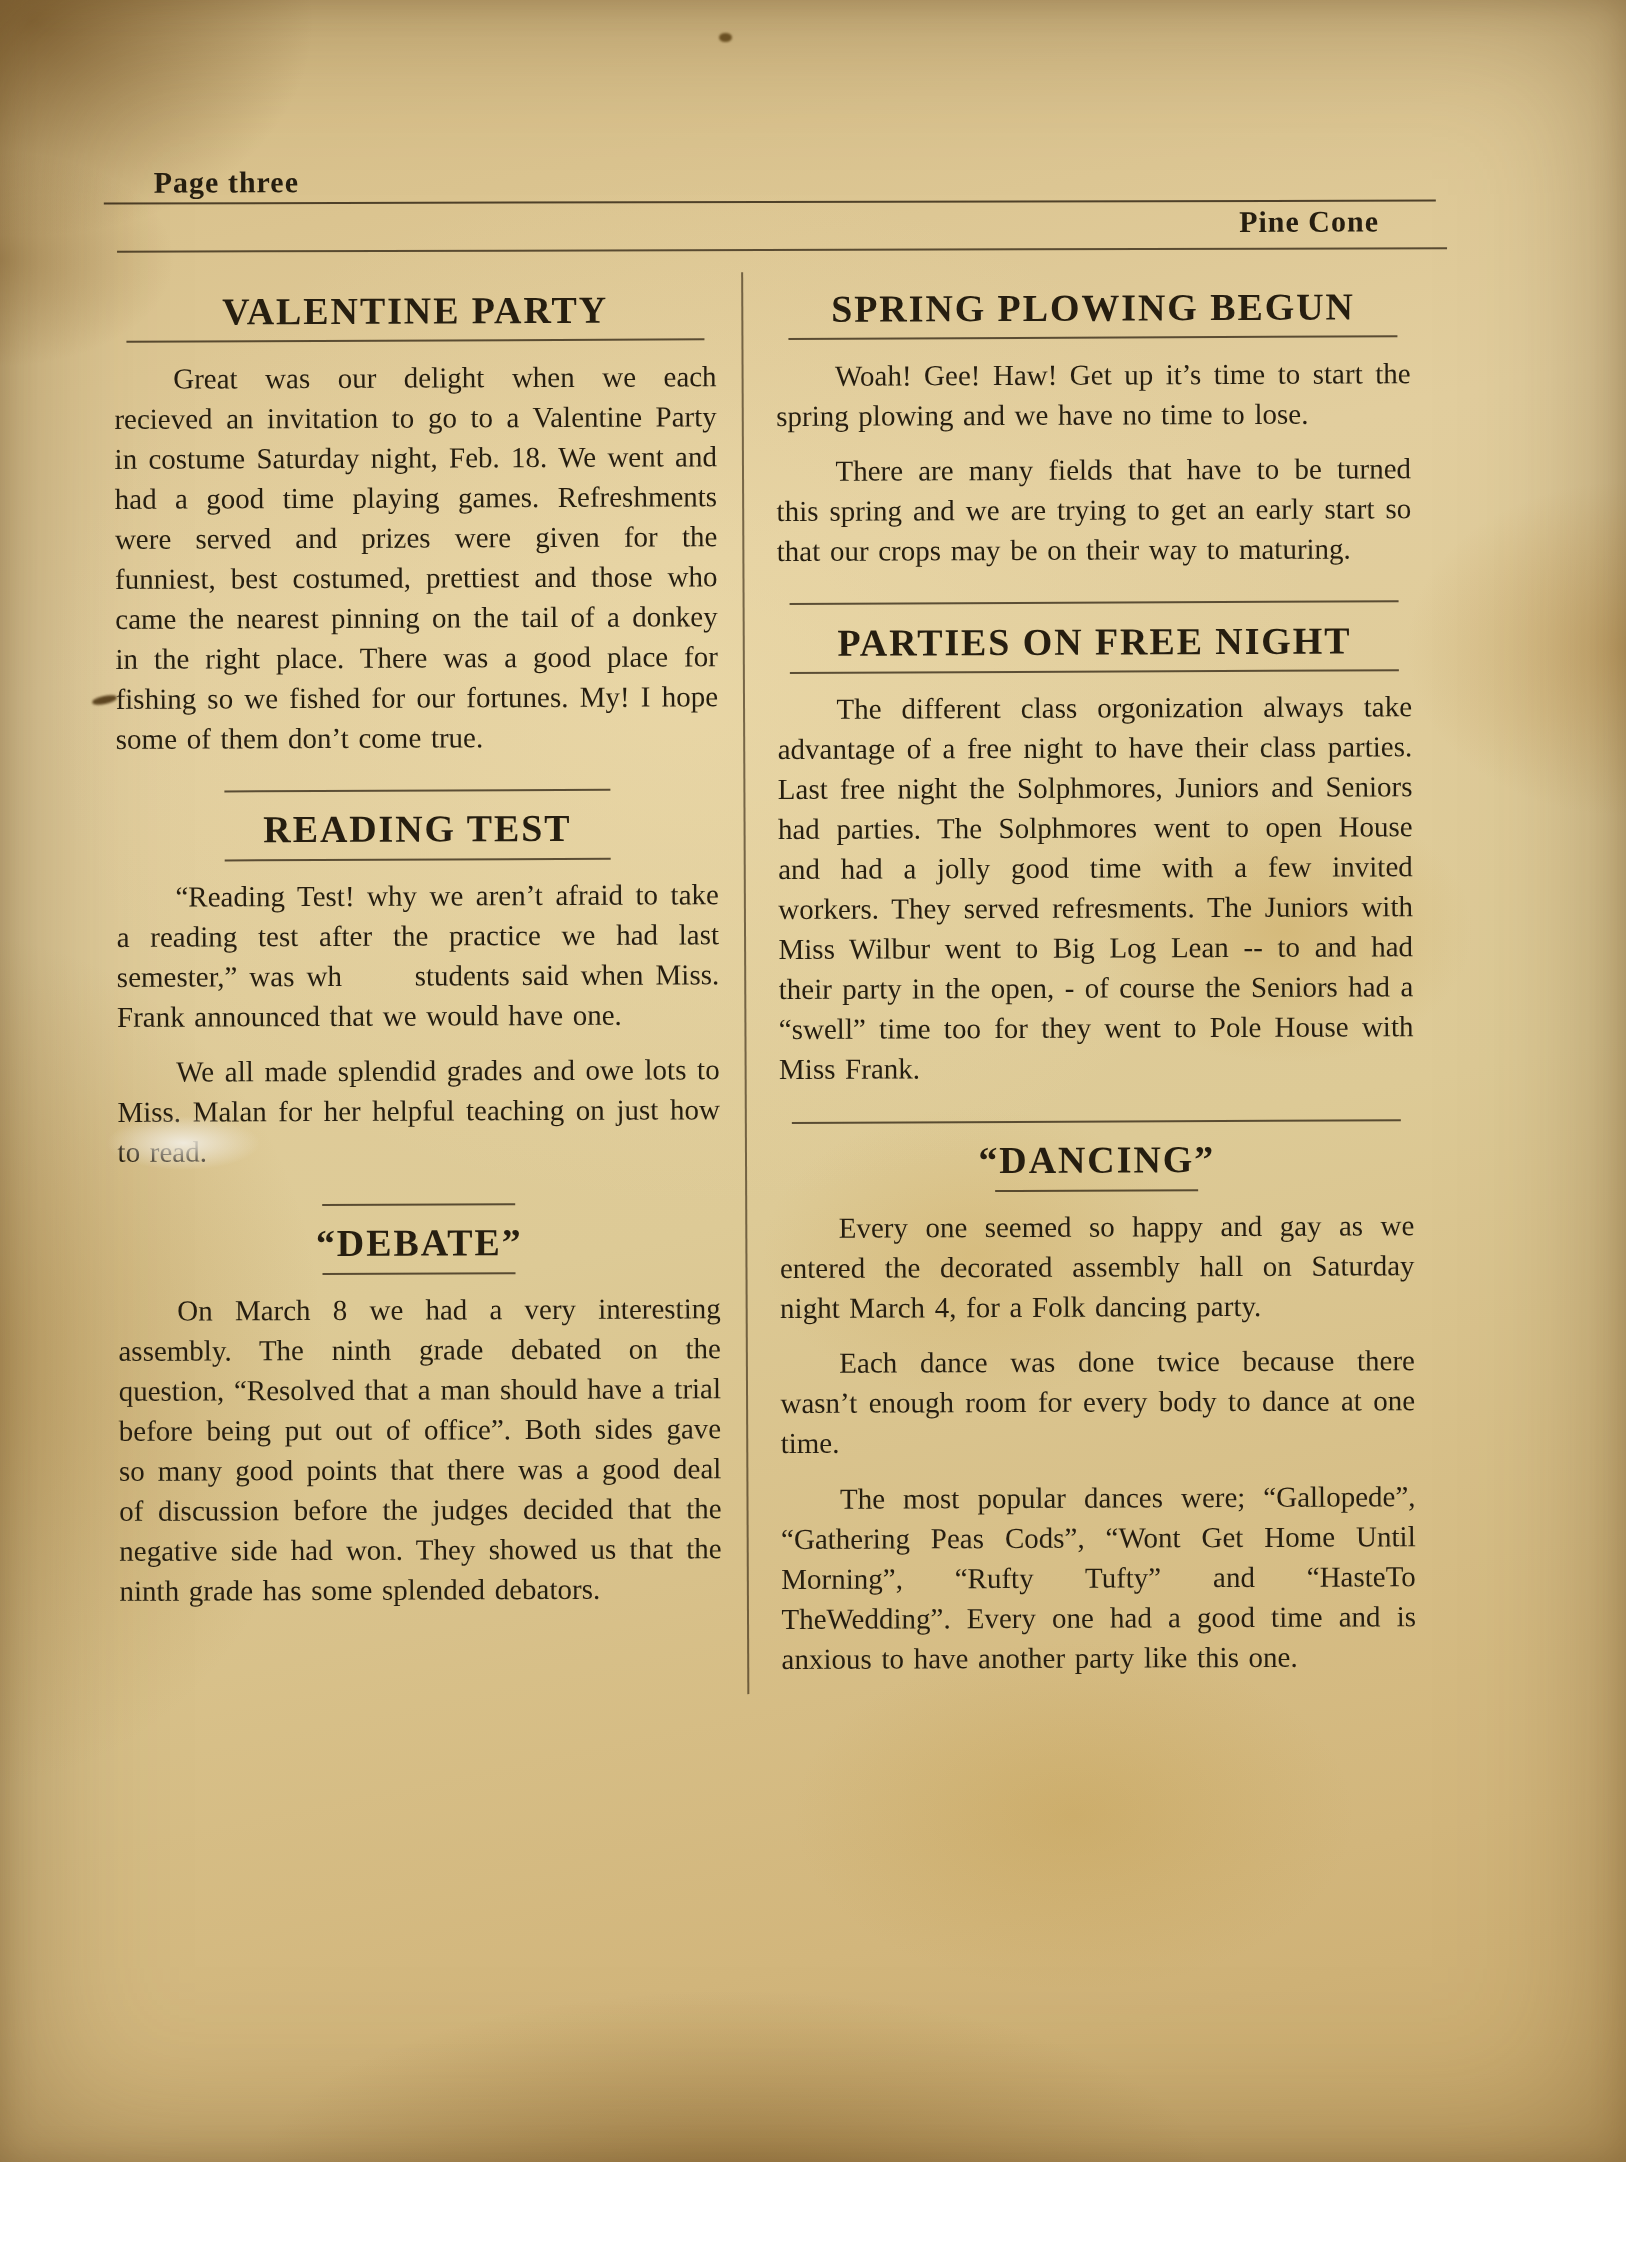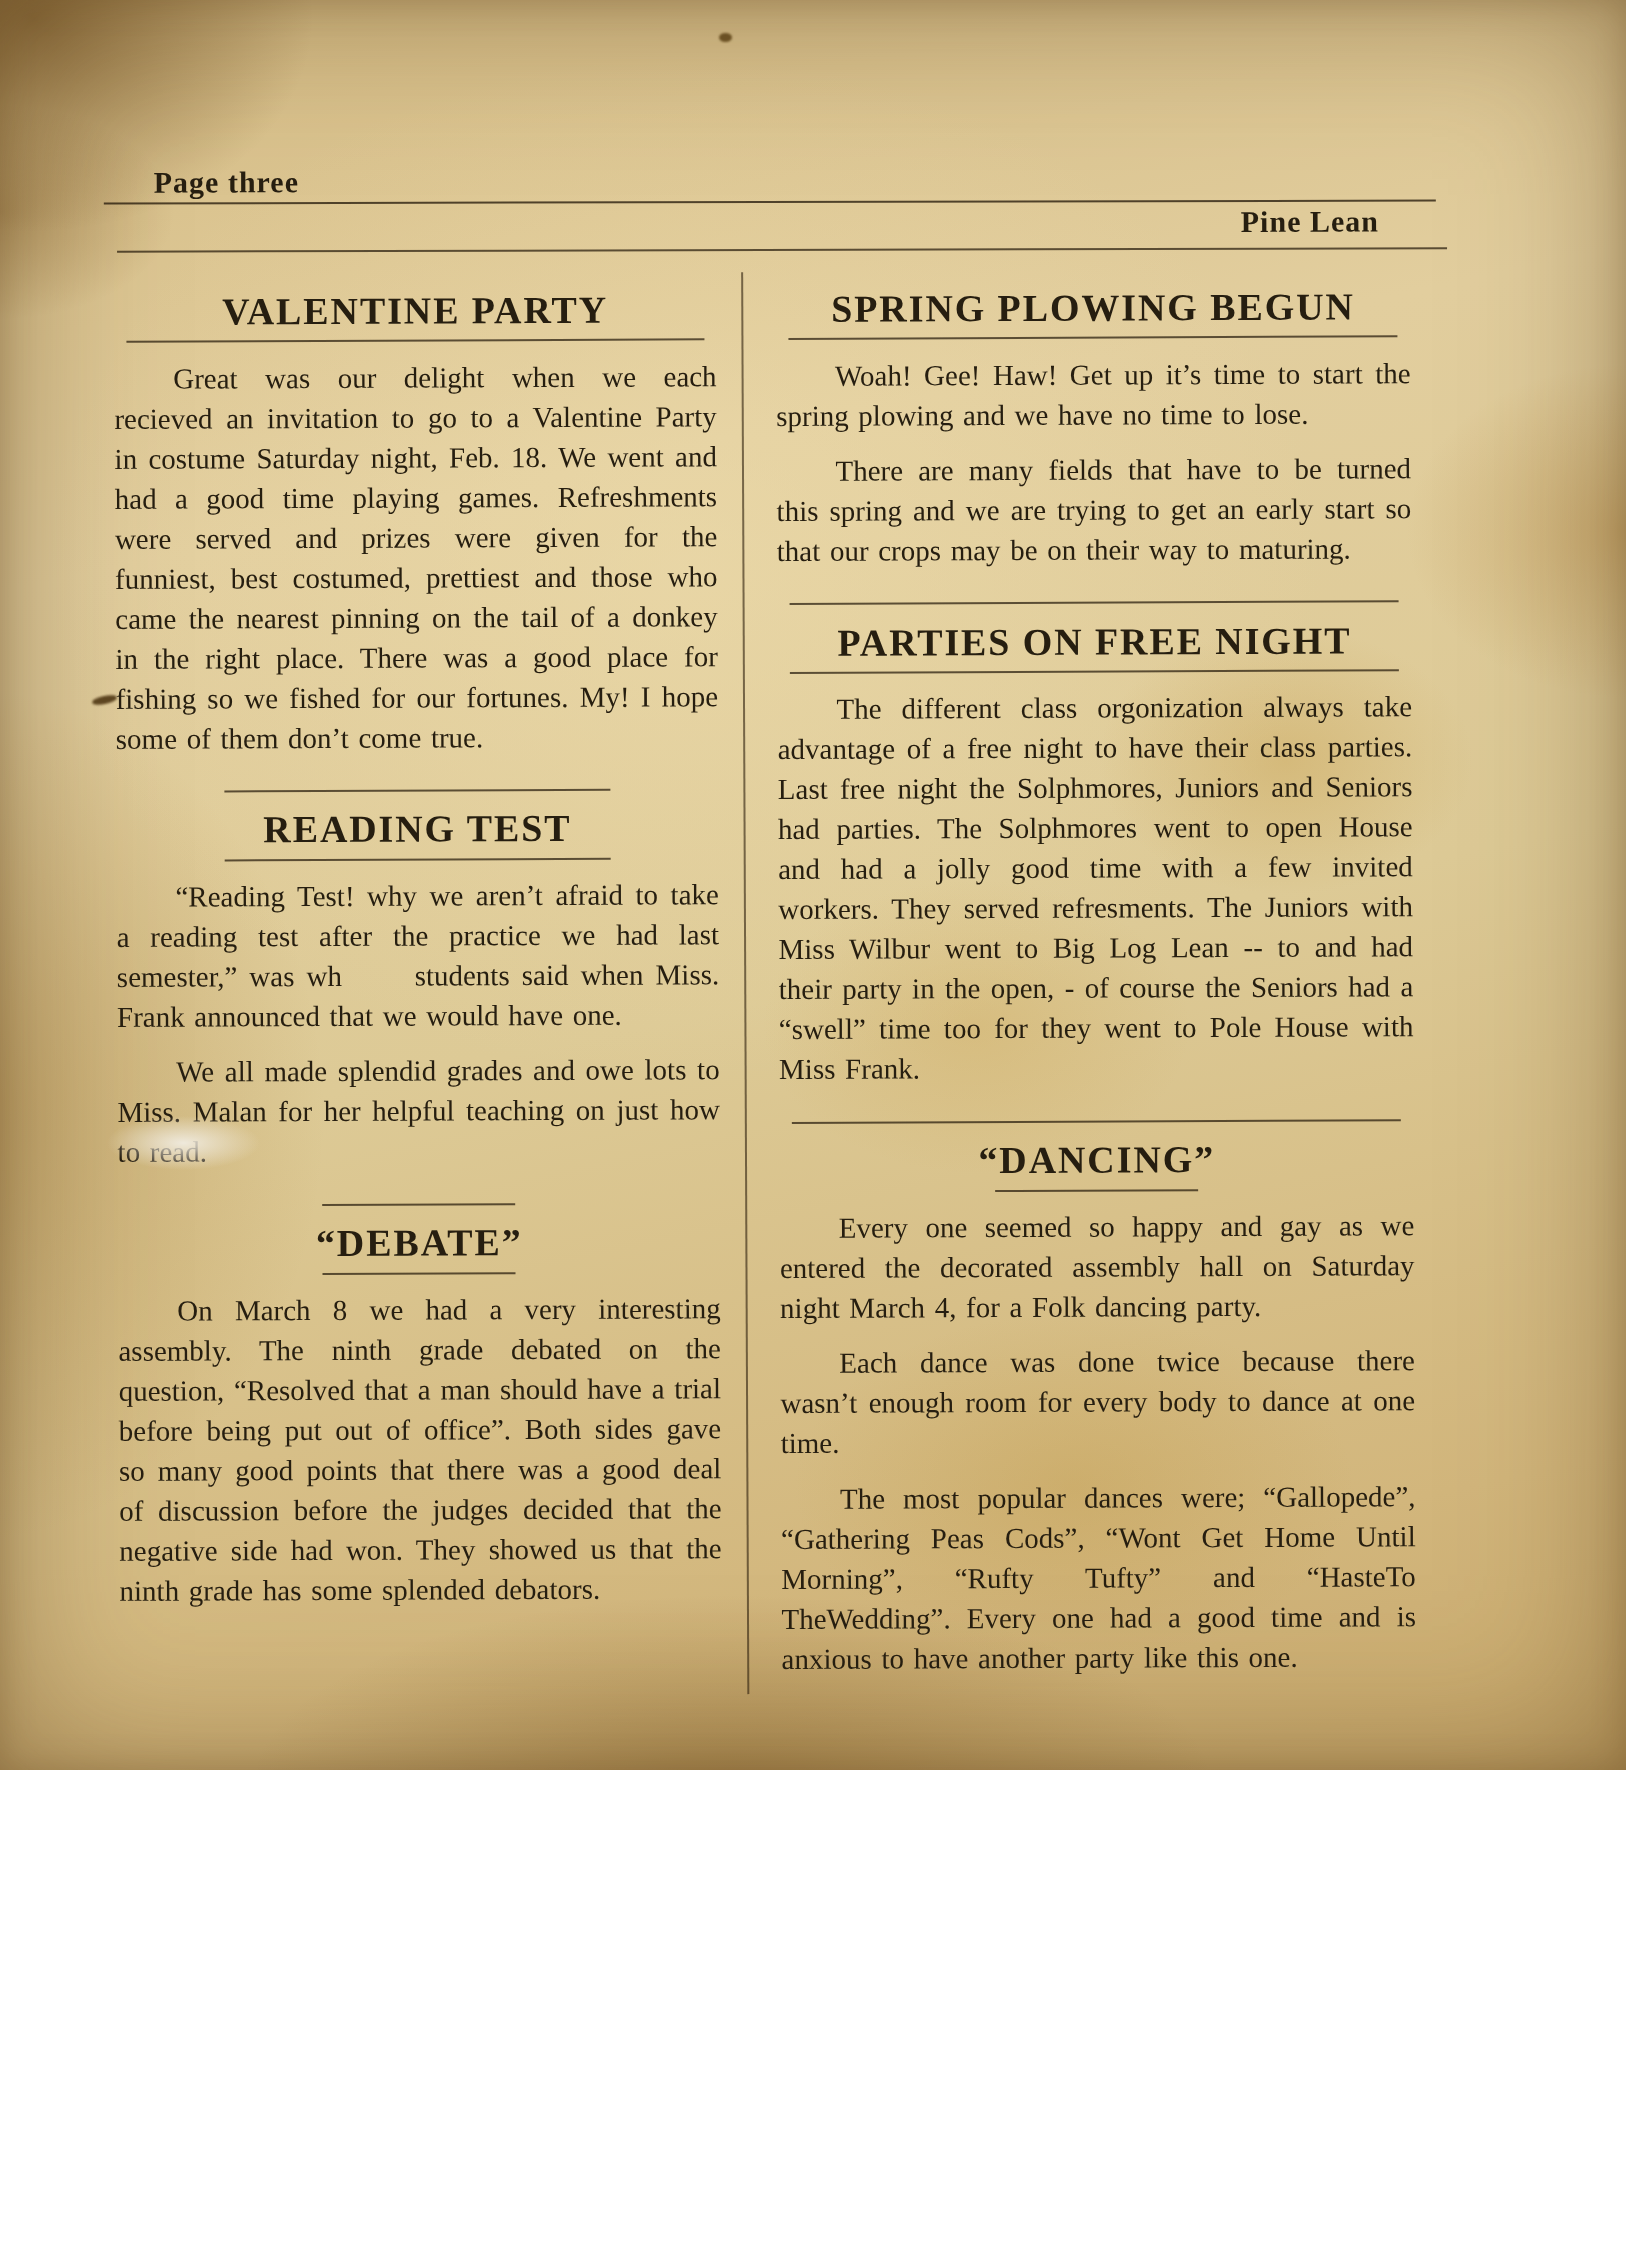--- a/index.html
+++ b/index.html
@@ -7,7 +7,7 @@
   body { font-family:"Liberation Serif","DejaVu Serif",serif; }
 
   .page {
-    position:relative; width:1627px; height:1770px; overflow:hidden;
+    position:relative; width:1627px; height:2162px; overflow:hidden;
     color:#261e10;
     background-color:#d9c28e;
     background-image:

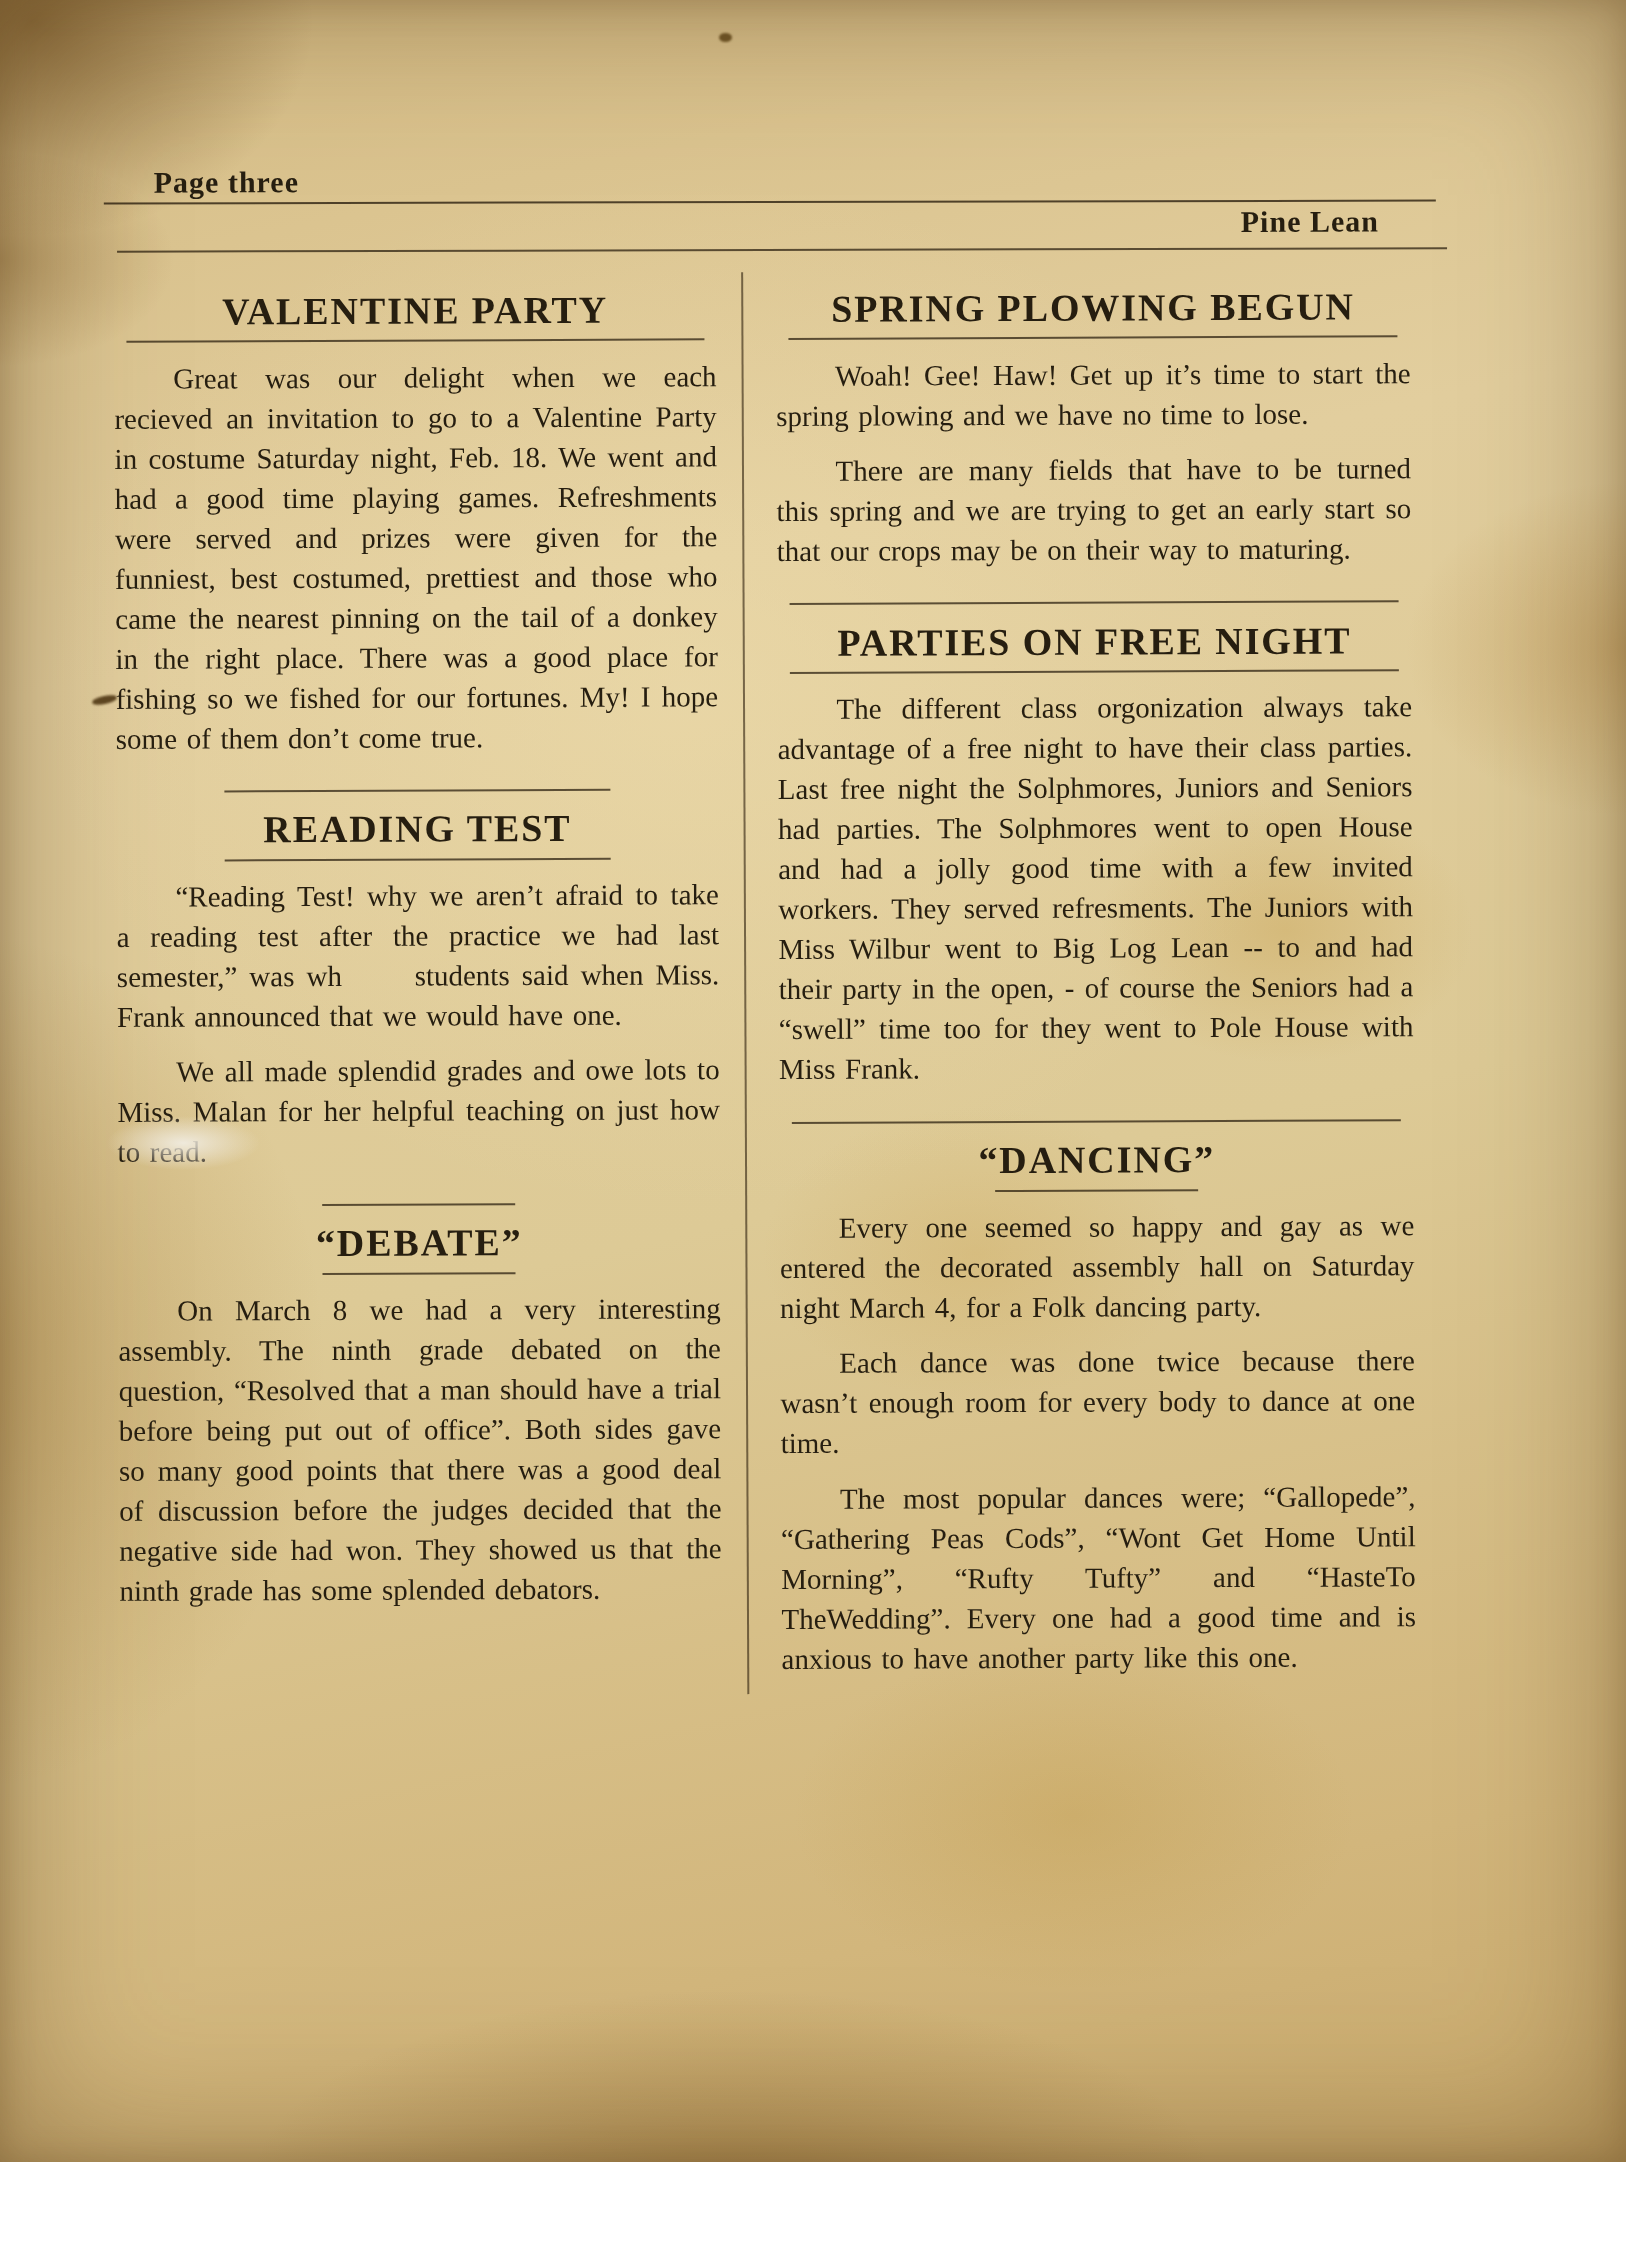--- a/index.html
+++ b/index.html
@@ -65,7 +65,7 @@
     <div class="masthead">
       <span class="mast-left">Page three</span>
       <div class="mast-line1"></div>
-      <span class="mast-right">Pine Lean</span>
+      <span class="mast-right">Pine Cone</span>
       <div class="mast-line2"></div>
     </div>
 

